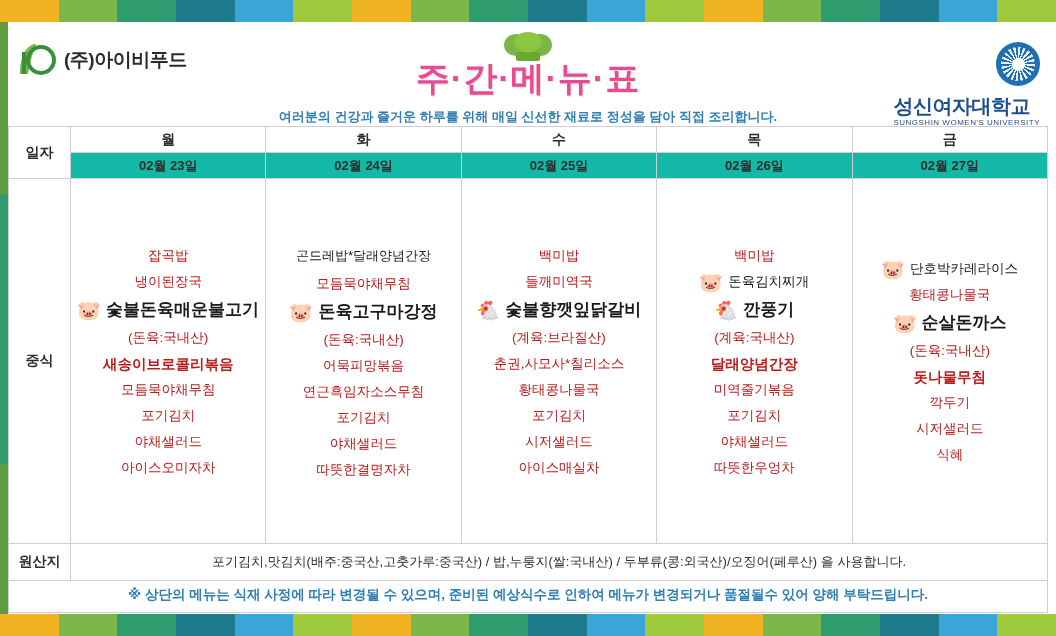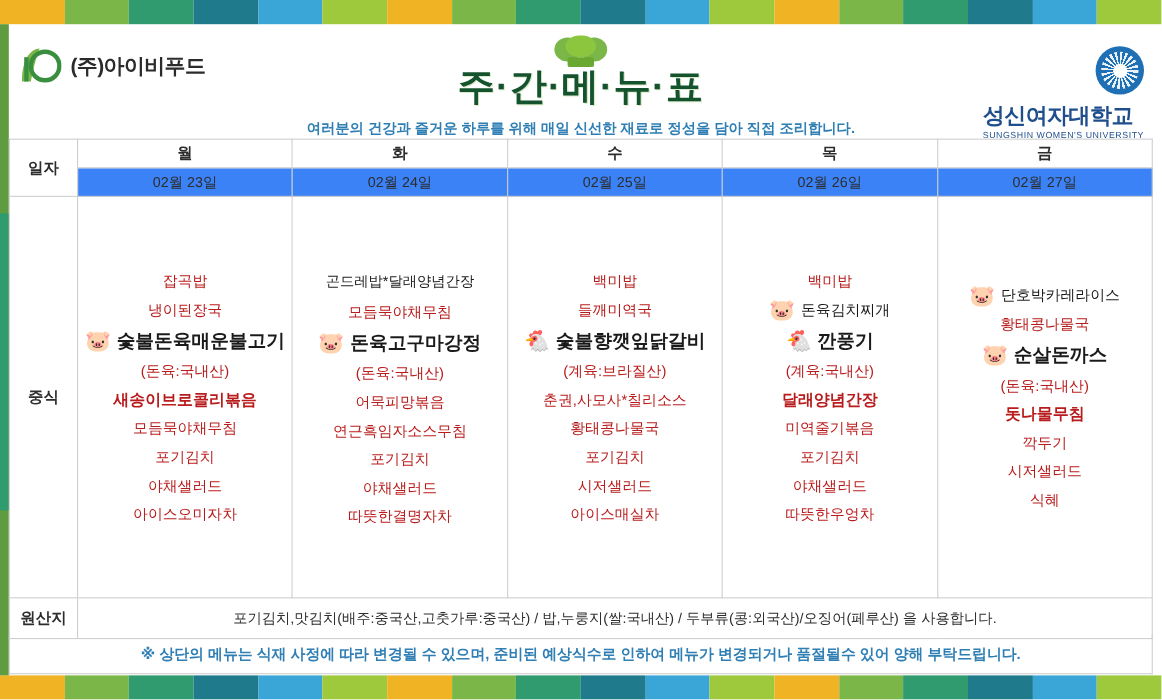--- a/index.html
+++ b/index.html
@@ -49,7 +49,7 @@
     display:block;margin:0 auto -6px auto;width:56px;height:30px;
   }
   .main-title{
-    font-size:34px;font-weight:bold;color:#14532d;letter-spacing:1px;
+    font-size:34px;font-weight:bold;color:#ec4899;letter-spacing:1px;
     text-shadow:1px 1px 0 #d8e8c8;
   }
   .logo-right{

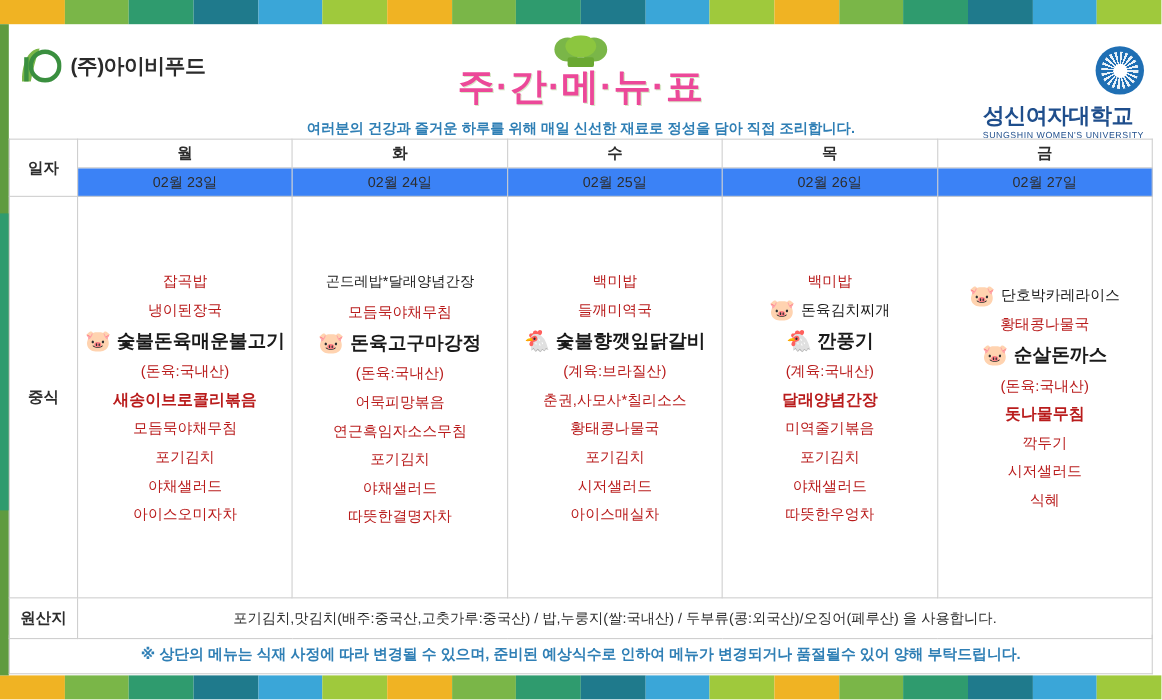--- a/index.html
+++ b/index.html
@@ -93,7 +93,7 @@
     height:23px;font-size:14px;font-weight:bold;color:#222;background:#ffffff;
   }
   td.daydate{
-    height:23px;font-size:13px;font-weight:normal;color:#1f4e8c;background:#3b82f6;
+    height:23px;font-size:13px;font-weight:bold;color:#1f4e8c;background:#14b8a6;
   }
   td.rowlabel{
     font-size:14px;font-weight:bold;color:#e08a1e;background:#ffffff;

